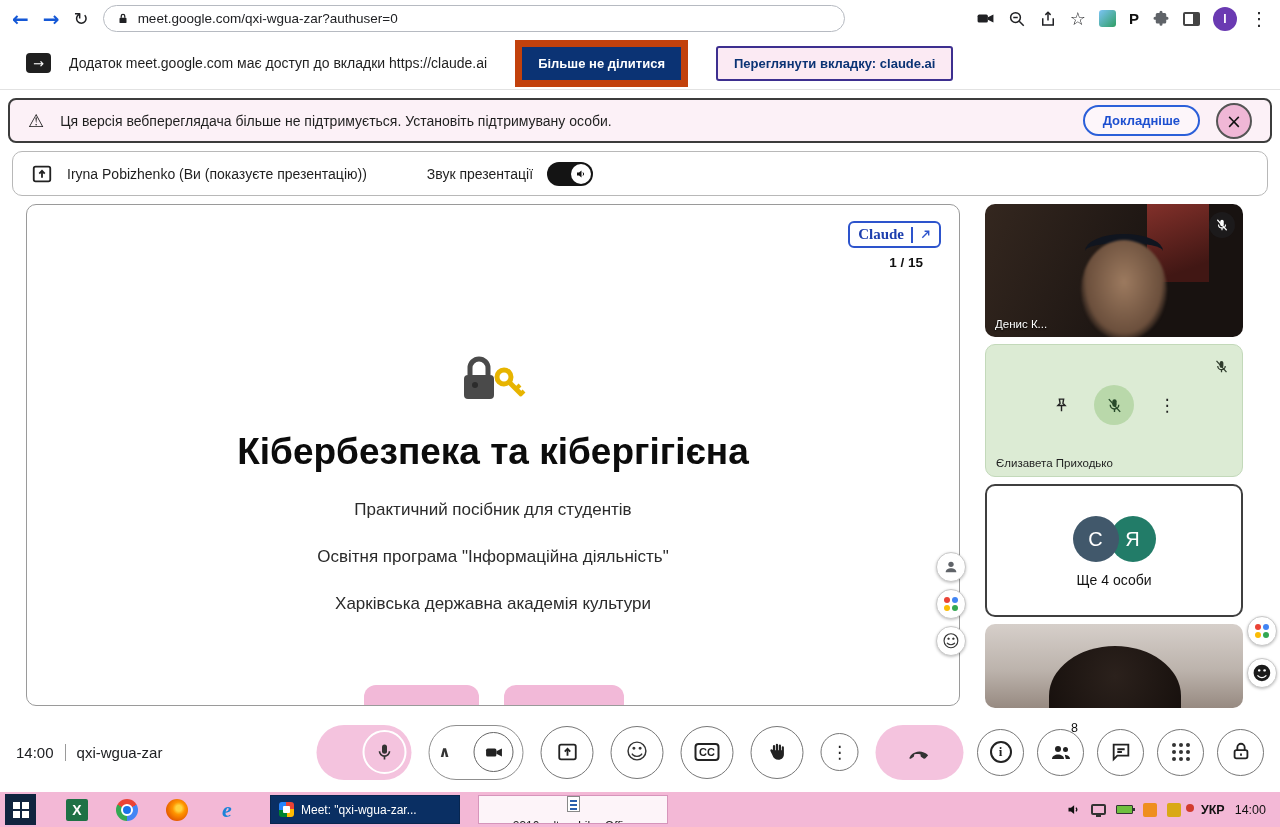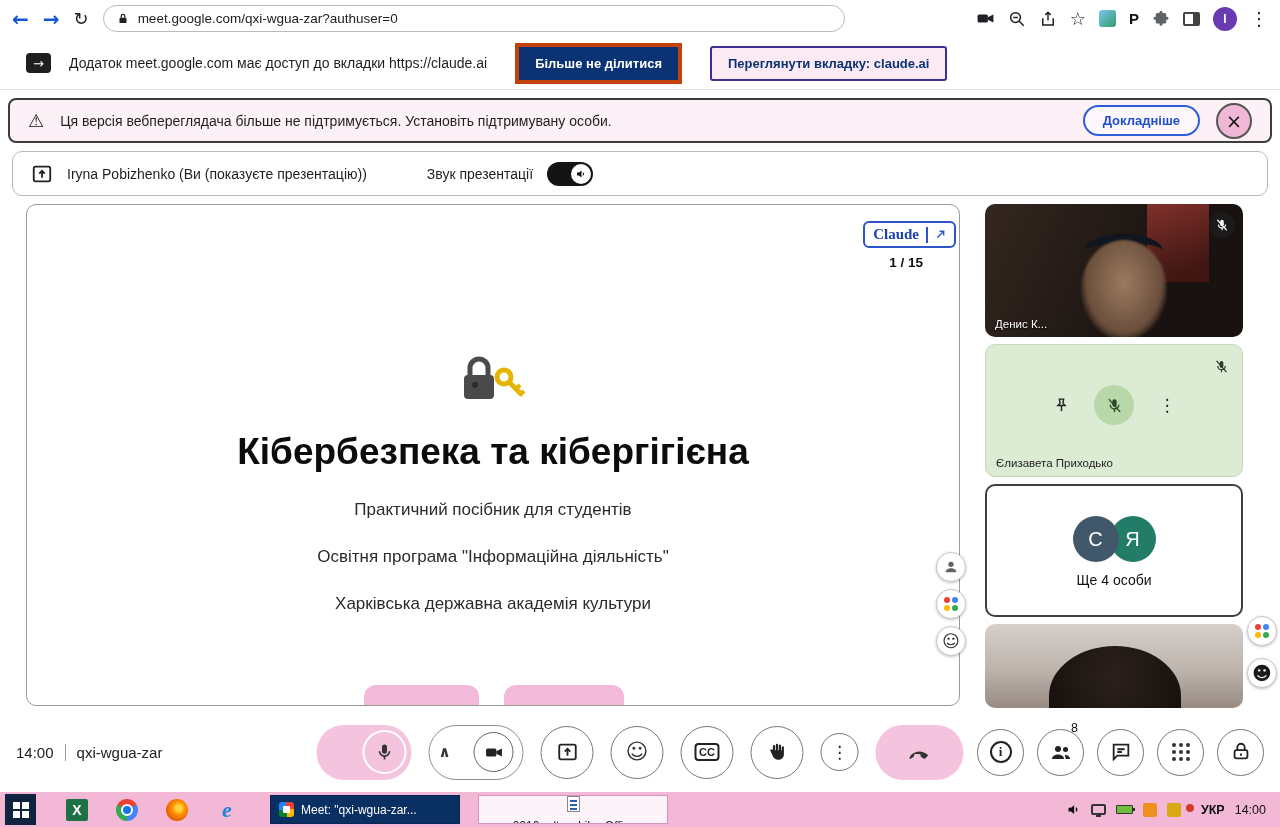--- a/index.html
+++ b/index.html
@@ -26,7 +26,7 @@
   .share-banner{height:53px;display:flex;align-items:center;padding:0 26px;border-bottom:1px solid #e2e2e2;background:#fff;}
   .tabshare-ic{width:25px;height:20px;background:#1f1f1f;border-radius:4px;color:#fff;display:flex;align-items:center;justify-content:center;font-size:13px;margin-right:18px;}
   .share-msg{font-size:14px;color:#1f1f1f;}
-  .btn-navy{background:#0b3374;color:#fff;font-size:13px;font-weight:bold;padding:9px 16px;border:4px solid #c2410c;margin-left:28px;cursor:default;}
+  .btn-navy{background:#0b3374;color:#fff;font-size:13px;font-weight:bold;padding:9px 16px;border:7px solid #c2410c;margin-left:28px;cursor:default;}
   .btn-outline-navy{background:#fbeaf3;color:#0b3374;font-size:13px;font-weight:bold;padding:8px 16px;border:2px solid #3d2f8f;border-radius:3px;margin-left:28px;cursor:default;}
 
   

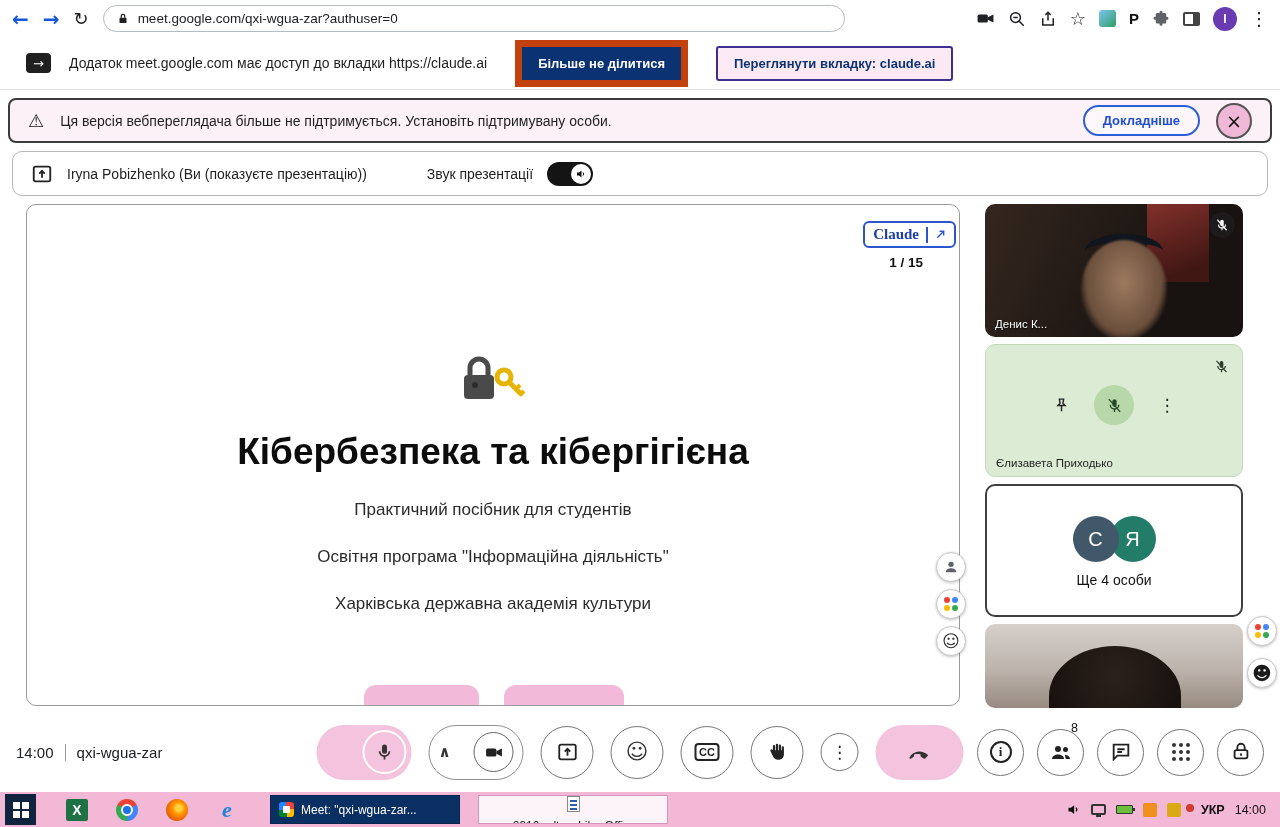--- a/index.html
+++ b/index.html
@@ -48,7 +48,7 @@
   
   .main{position:relative;height:508px;display:flex;align-items:flex-start;padding-left:26px;}
   .slide{position:relative;width:934px;height:502px;background:#fff;border:1px solid #9a9a9a;border-radius:10px;overflow:hidden;}
-  .claude-chip{position:absolute;top:16px;right:3px;display:flex;align-items:center;gap:7px;border:2px solid #2d54cc;border-radius:6px;padding:3px 8px;background:#fff;}
+  .claude-chip{position:absolute;top:16px;right:18px;display:flex;align-items:center;gap:7px;border:2px solid #2d54cc;border-radius:6px;padding:3px 8px;background:#fff;}
   .claude-chip .cname{font-family:"Liberation Serif",serif;font-weight:bold;font-size:15px;color:#1d3fae;}
   .chip-div{width:2px;height:16px;background:#2d54cc;}
   .page-indicator{position:absolute;top:50px;right:36px;font-size:13.5px;font-weight:bold;color:#111;}

